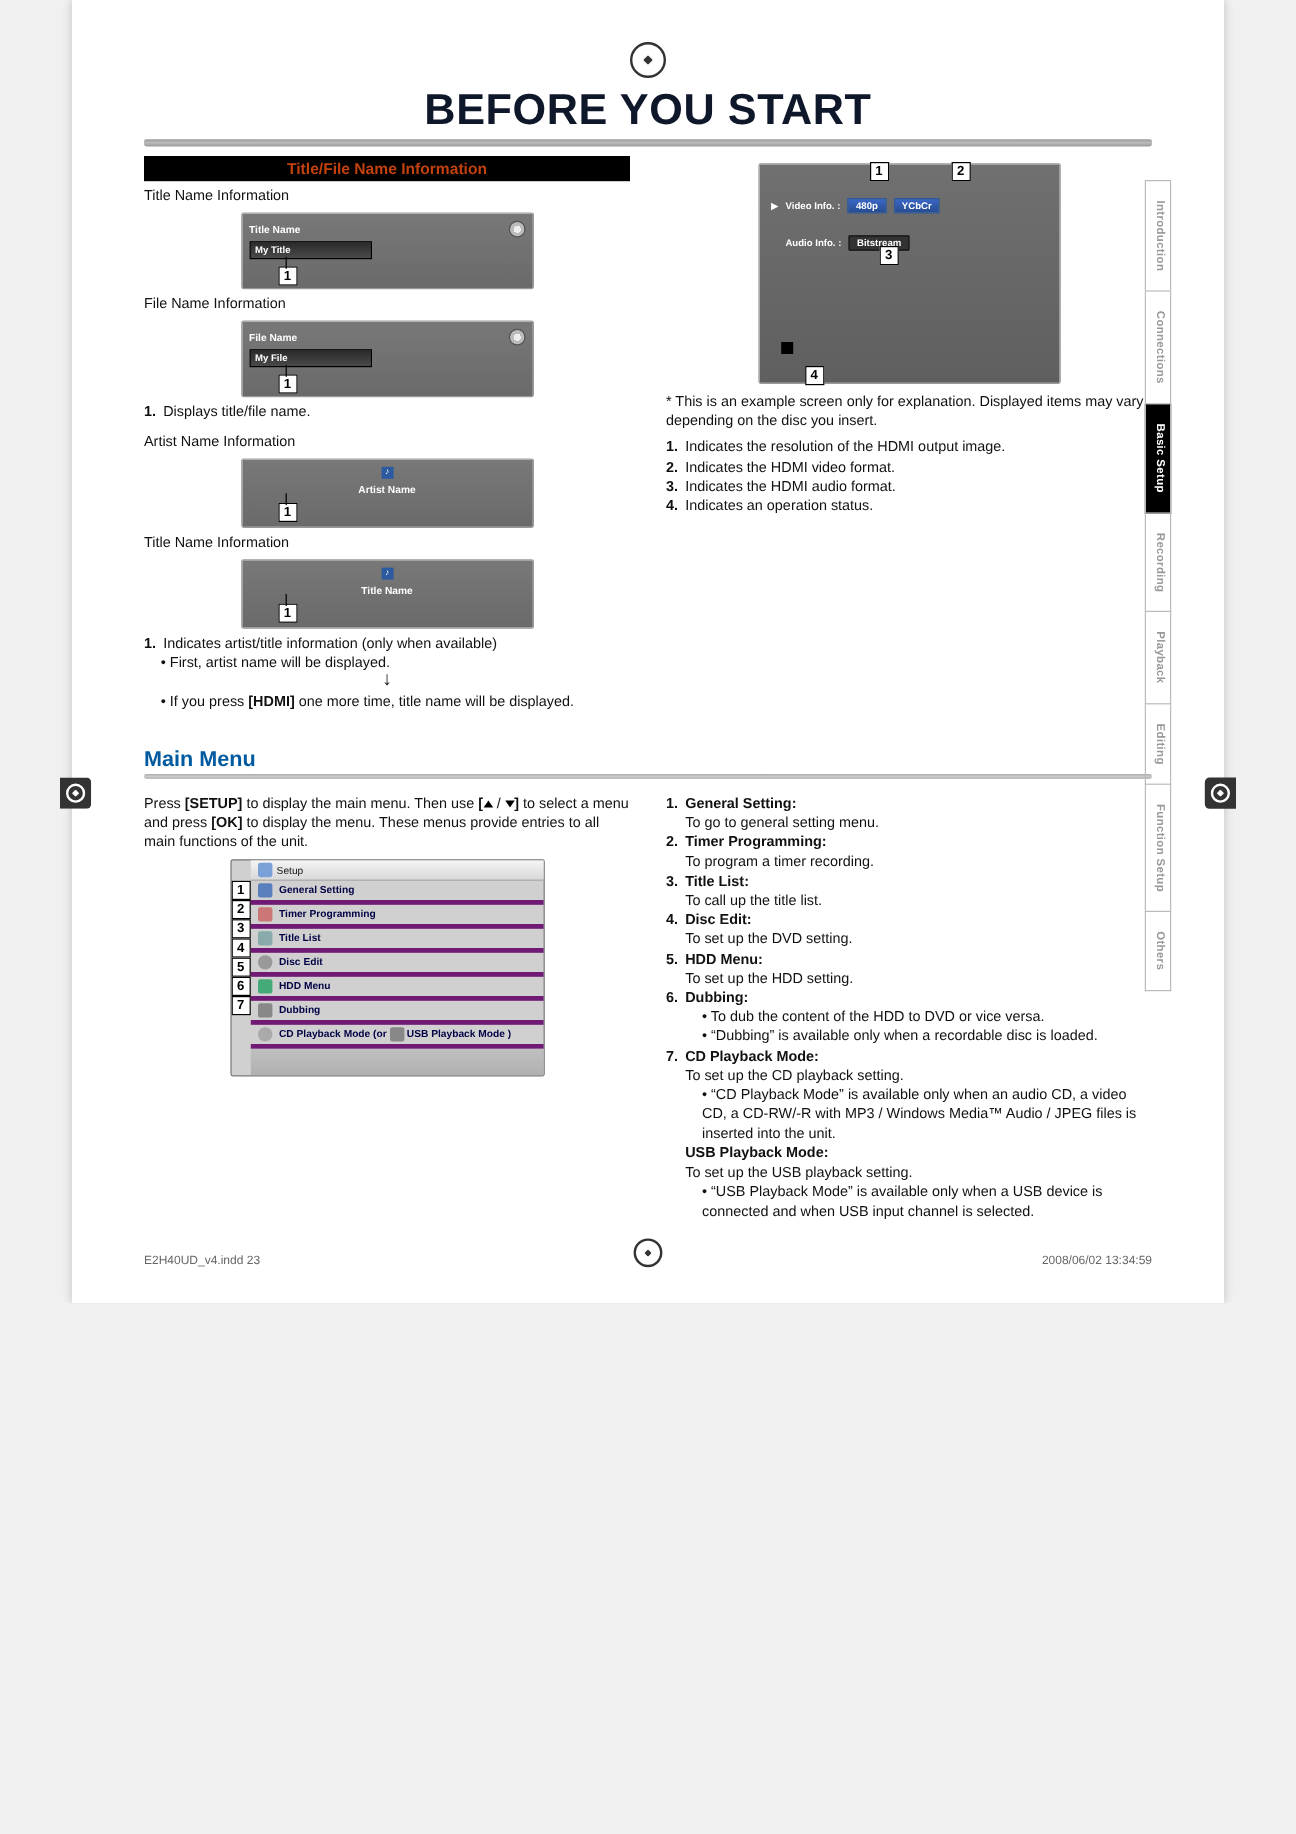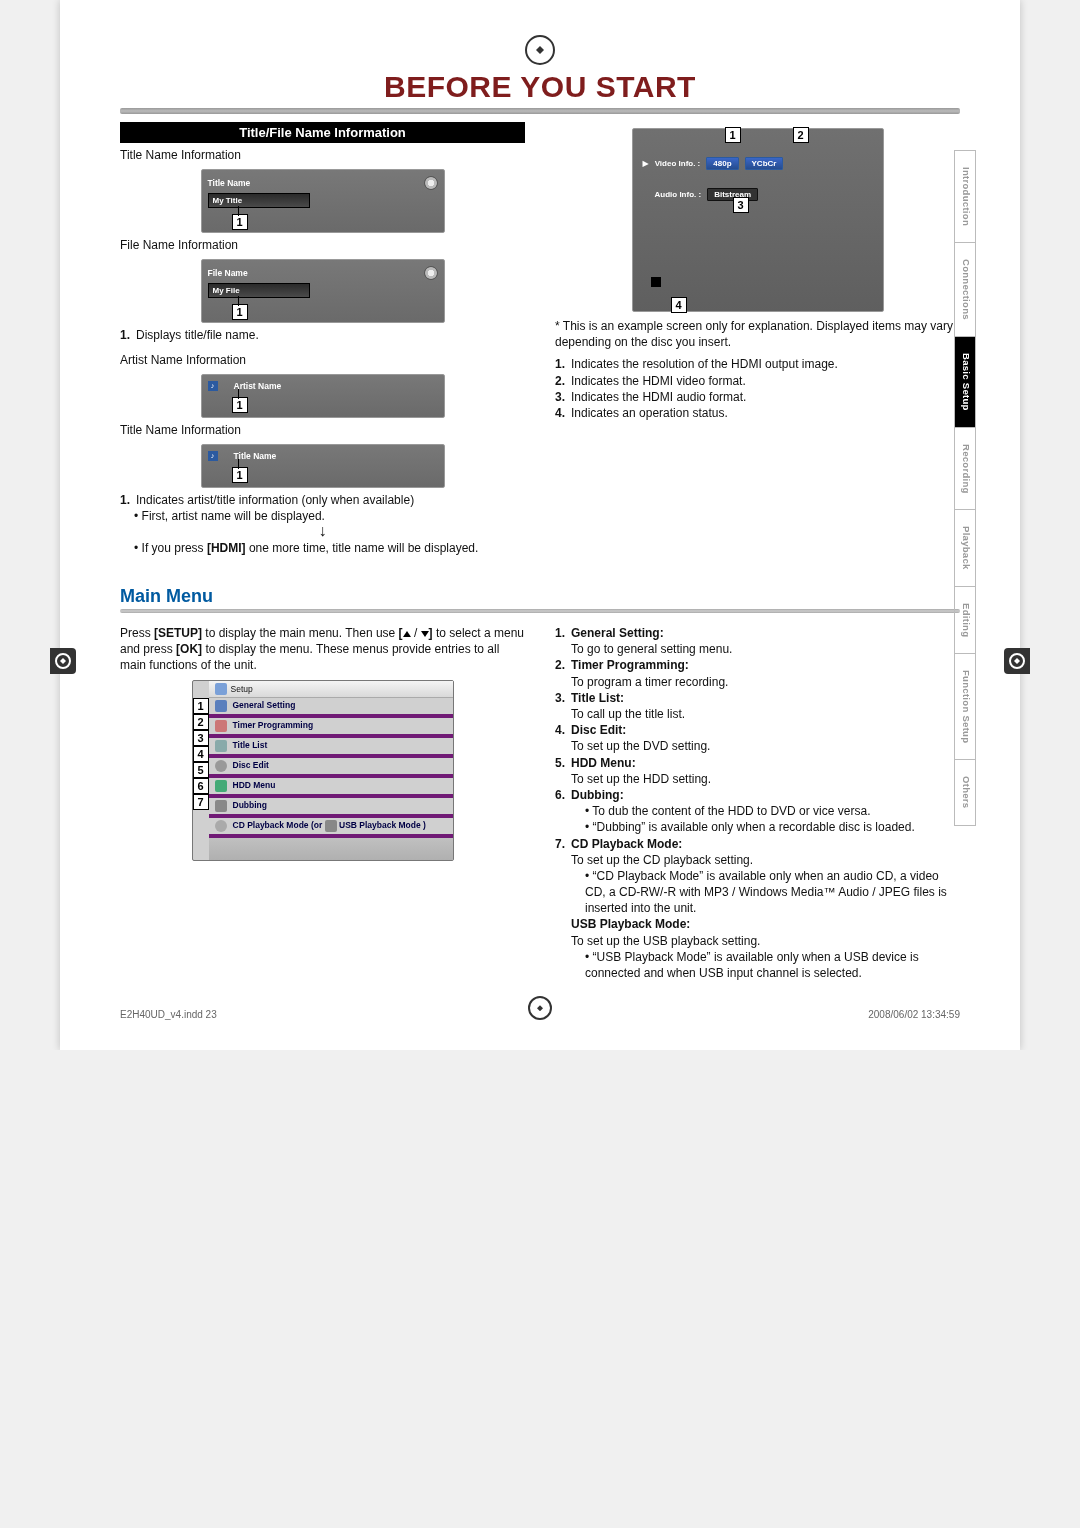--- a/index.html
+++ b/index.html
@@ -52,10 +52,10 @@
   }
   h1.title {
     text-align: center;
-    color: #7f1d1d;
+    color: #0f172a;
     font-weight: 800;
     letter-spacing: .5px;
-    font-size: 30px;
+    font-size: 36px;
     margin: 0 0 4px;
     font-family: Arial, sans-serif;
   }

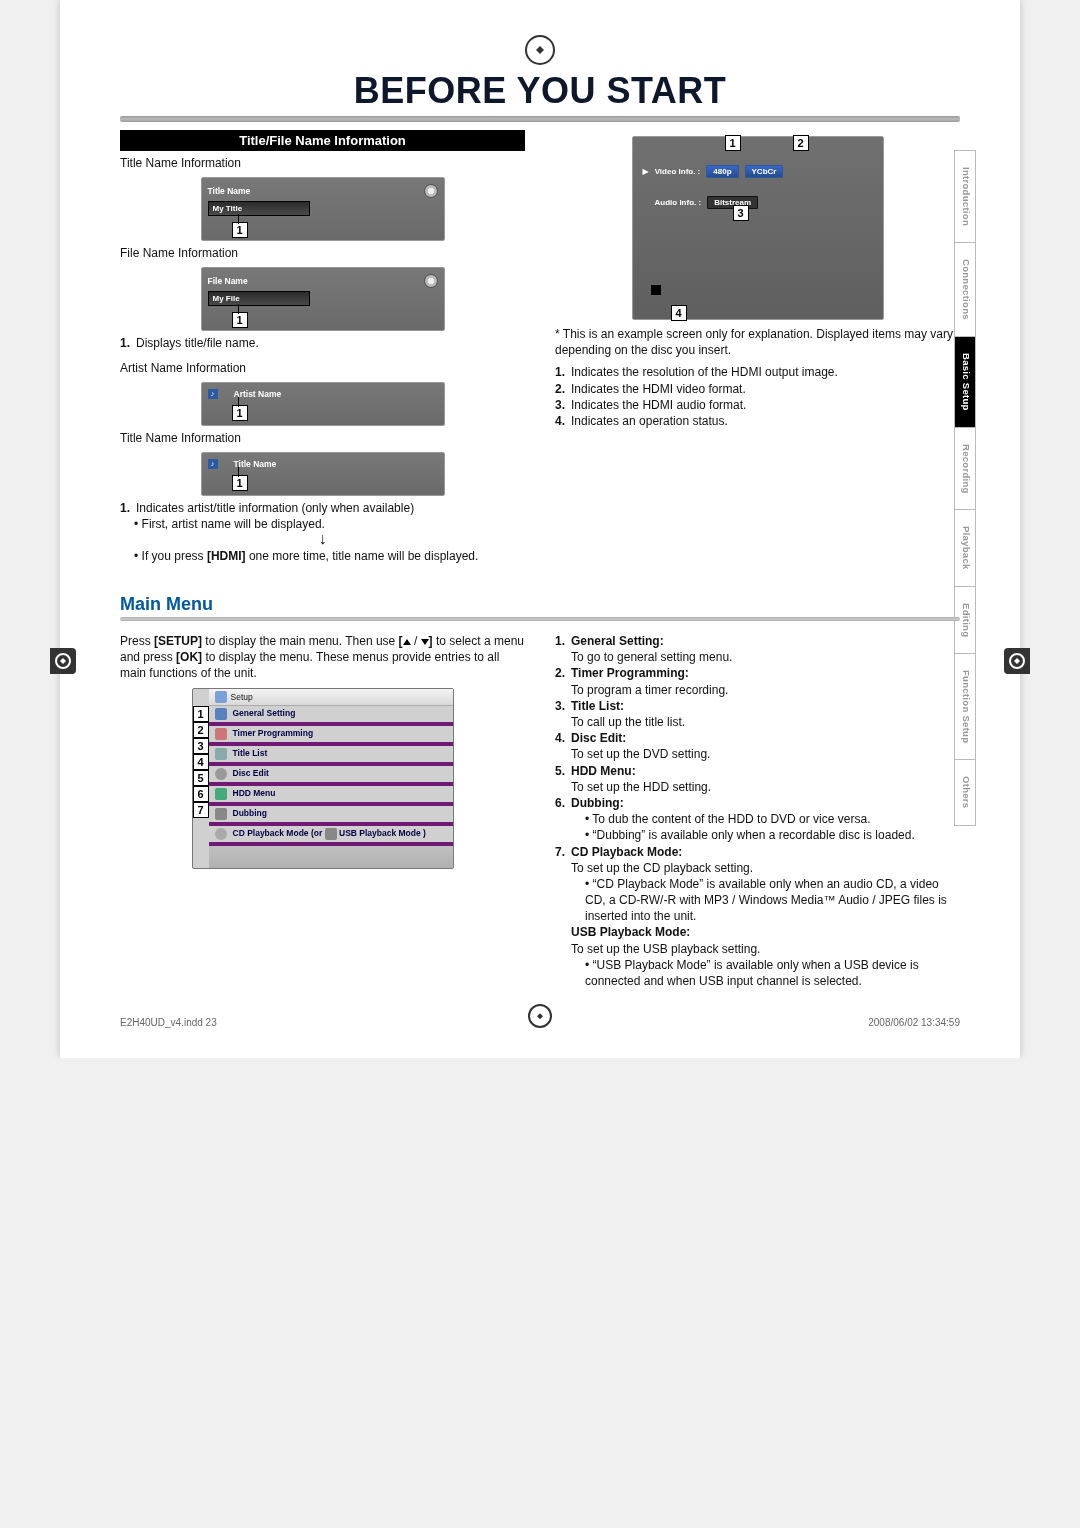--- a/index.html
+++ b/index.html
@@ -71,7 +71,7 @@
   }
   .col { flex: 1; min-width: 0; }
   .sect-bar {
-    background:#000; color:#ffffff; font-weight:700;
+    background:#000; color:#c2410c; font-weight:700;
     text-align:center; padding:3px 6px; font-size:13px;
     margin-bottom:4px;
   }

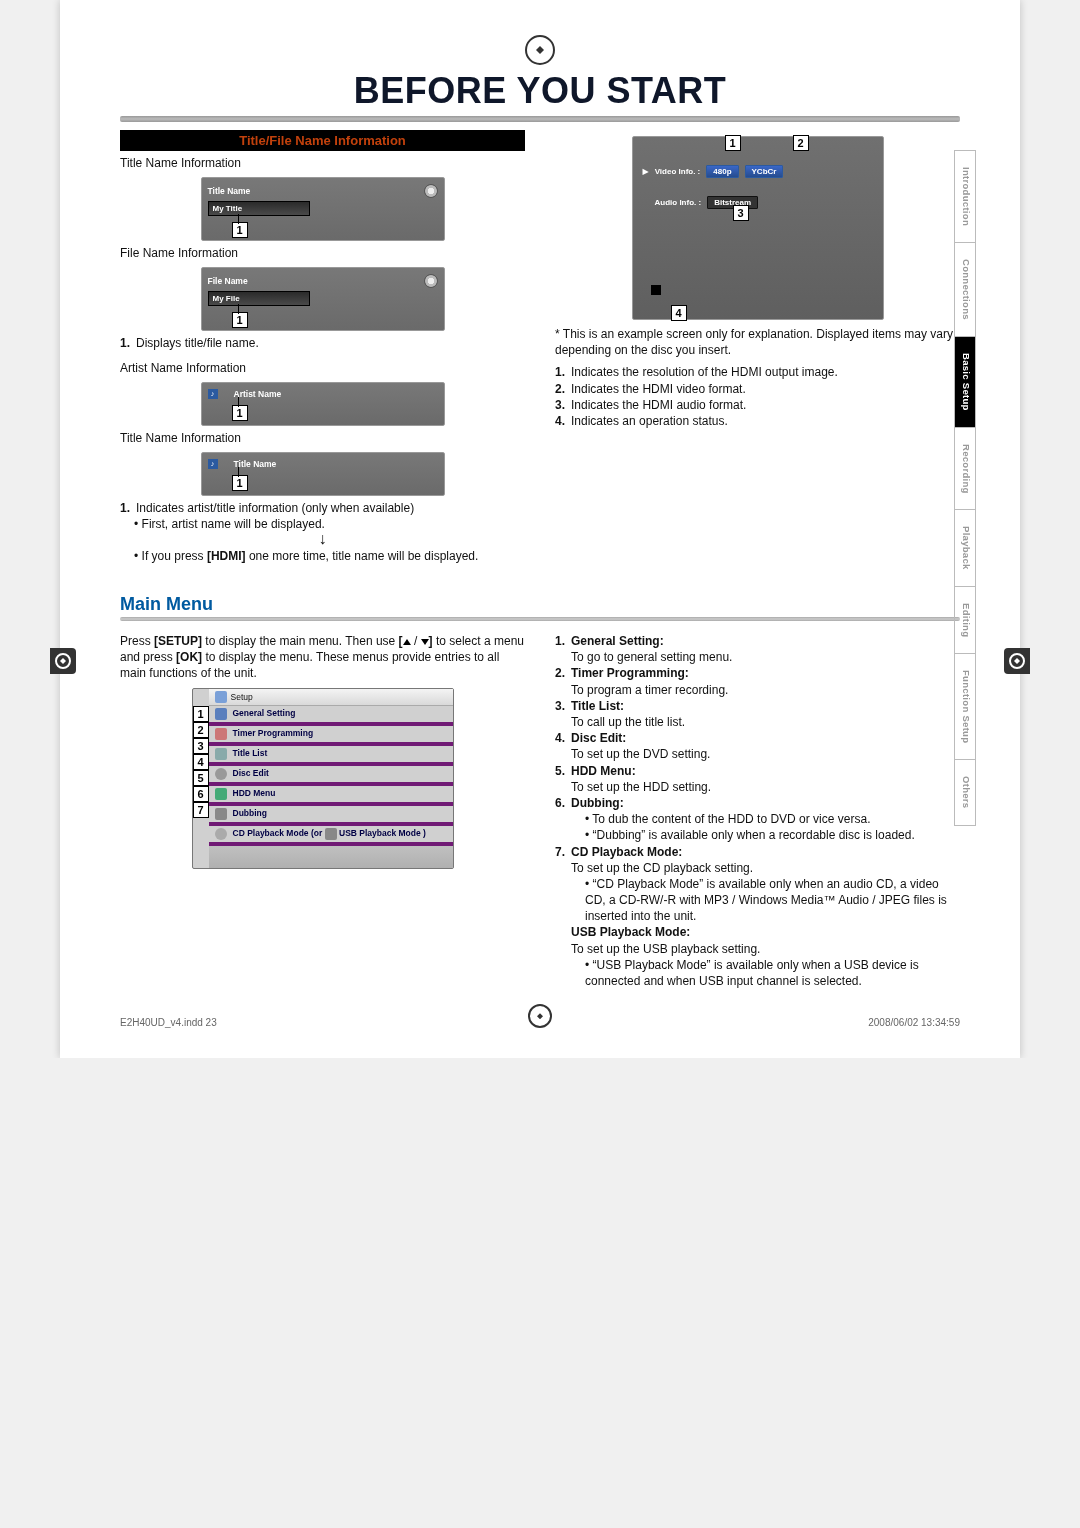--- a/index.html
+++ b/index.html
@@ -107,7 +107,7 @@
   }
   .callout-line { position:relative; margin-top:2px; margin-left:24px;}
   .callout-line .pointer { position:absolute; top:-8px; left:6px; width:1px; height:10px; background:#000;}
-  .shot-row-icons { display:flex; align-items:center; gap:16px; font-weight:700; font-size:8.5px;}
+  .shot-row-icons { display:flex; align-items:center; gap:4px; font-weight:700; font-size:8.5px;flex-direction:column;}
   .mini-ico { width:10px; height:10px; display:inline-flex; align-items:center; justify-content:center; background:#2b5aa0; color:#fff; font-size:7px;}
   .para { margin:4px 0 6px 0; line-height:1.35; }
   .para b { font-weight:700; }

